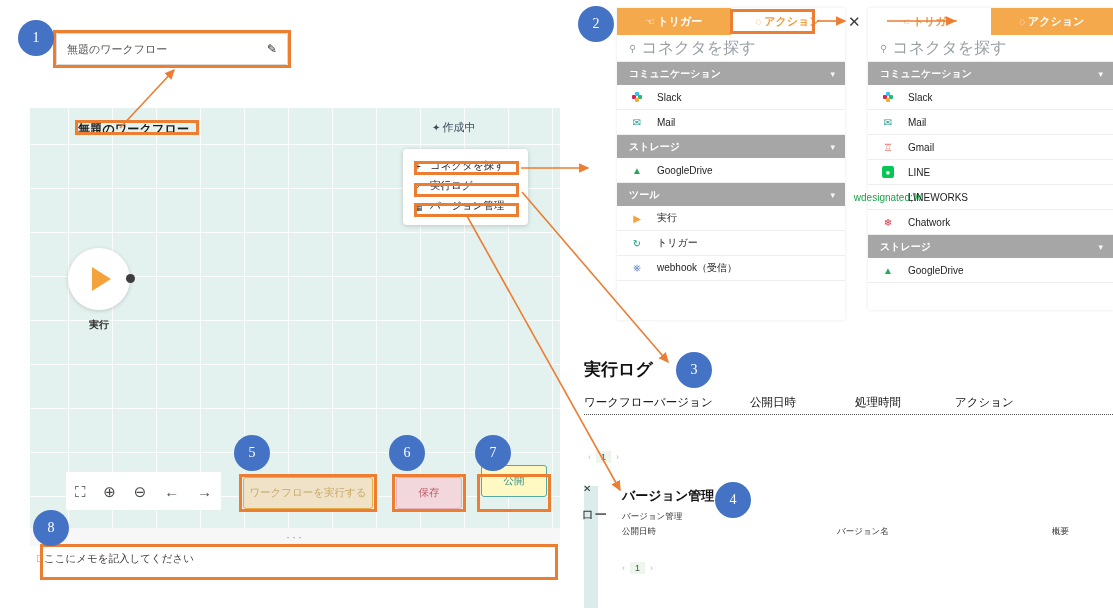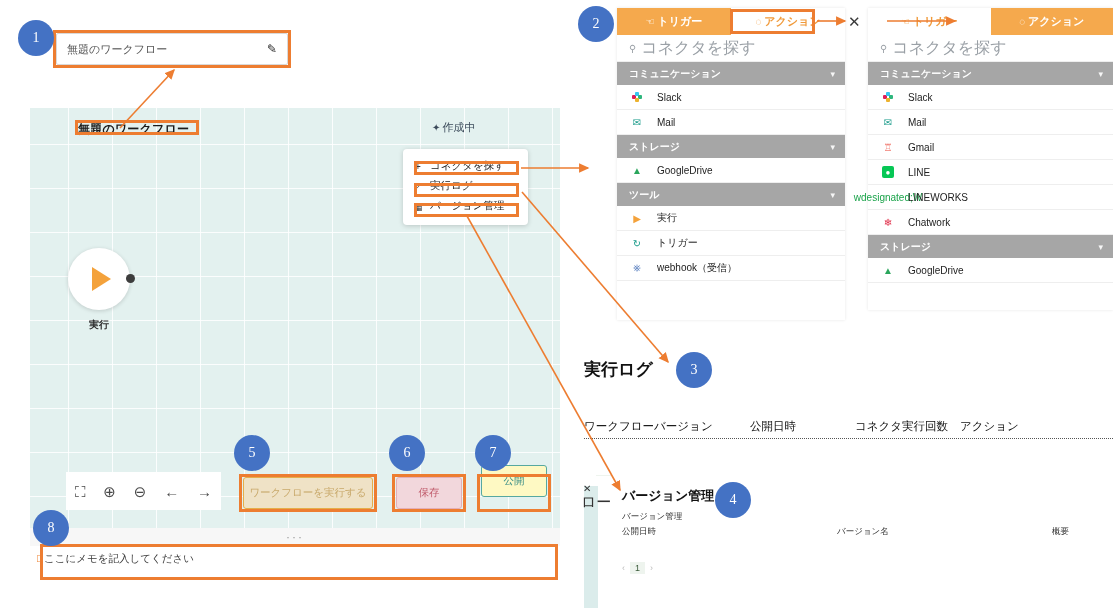--- a/index.html
+++ b/index.html
@@ -187,7 +187,7 @@
 
   .log-table { position:absolute; left:584px; top:395px; width:529px; z-index:26; }
   .log-head { display:flex; font-size:11.5px; color:#111; padding-bottom:4px;
-              border-bottom:1px dotted #555;margin-top:24px; }
+              border-bottom:1px dotted #555; }
   .log-body { height:30px; }
   .pager { display:flex; align-items:center; gap:5px; padding:6px 4px 8px 4px;
            font-size:9px; color:#aab; }

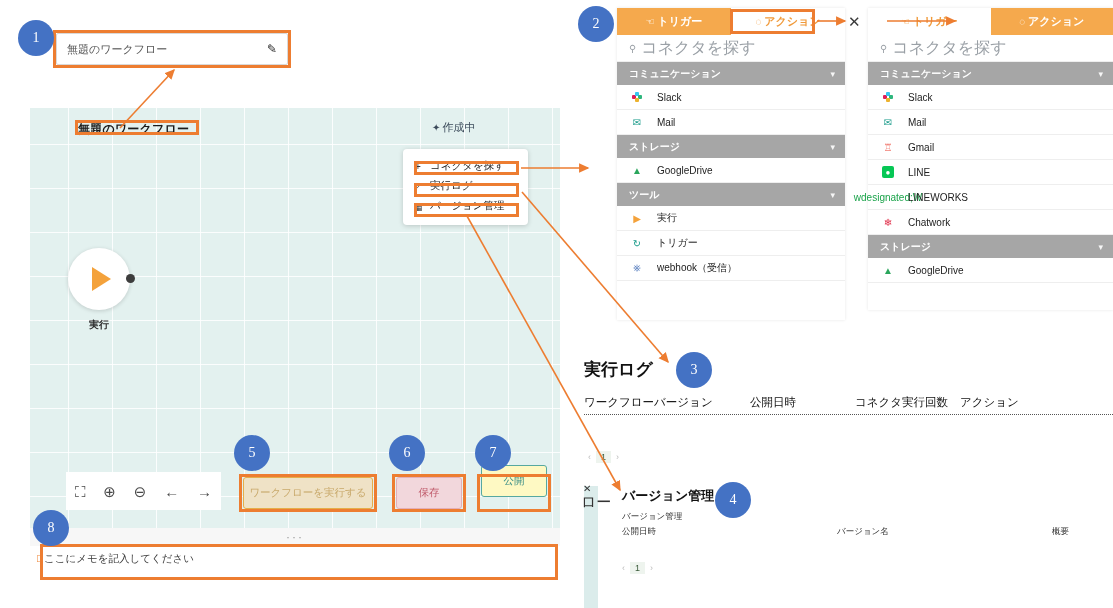--- a/index.html
+++ b/index.html
@@ -404,6 +404,7 @@
     <div class="log-head">
       <span style="width:166px">ワークフローバージョン</span>
       <span style="width:105px">公開日時</span>
+      <span style="width:100px">処理時間</span>
       <span style="width:105px">コネクタ実行回数</span>
       <span>アクション</span>
     </div>

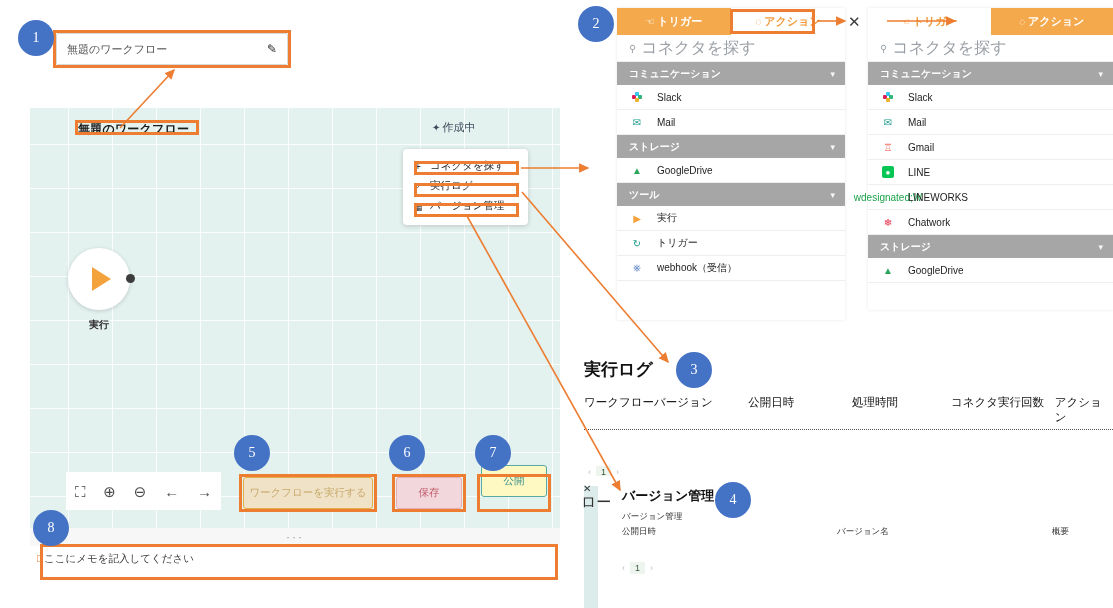--- a/index.html
+++ b/index.html
@@ -405,7 +405,6 @@
       <span style="width:166px">ワークフローバージョン</span>
       <span style="width:105px">公開日時</span>
       <span style="width:100px">処理時間</span>
-      <span style="width:105px">コネクタ実行回数</span>
       <span>アクション</span>
     </div>
     <div class="log-body"></div>

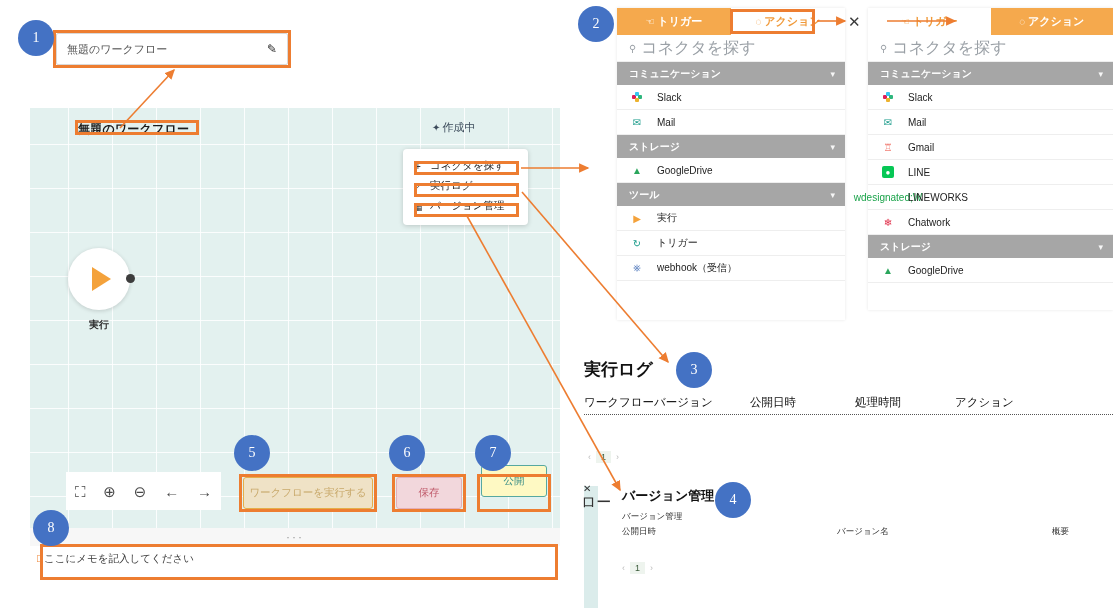--- a/index.html
+++ b/index.html
@@ -204,7 +204,7 @@
   .gray-strip { position:absolute; left:584px; top:486px; width:14px; height:122px;
                 background:#dbeceb; z-index:27; }
   .strip-x { position:absolute; left:583px; top:483px; font-size:10px; color:#333; z-index:31; }
-  .strip-t { position:absolute; left:581px; top:493px; font-size:15px; color:#333; z-index:31; }
+  .strip-t { position:absolute; left:581px; top:506px; font-size:13px; color:#333; z-index:31; }
 
   .log-strip { position:absolute; left:584px; top:385px; width:529px; height:92px;
                background:#ffffff; z-index:25; }

